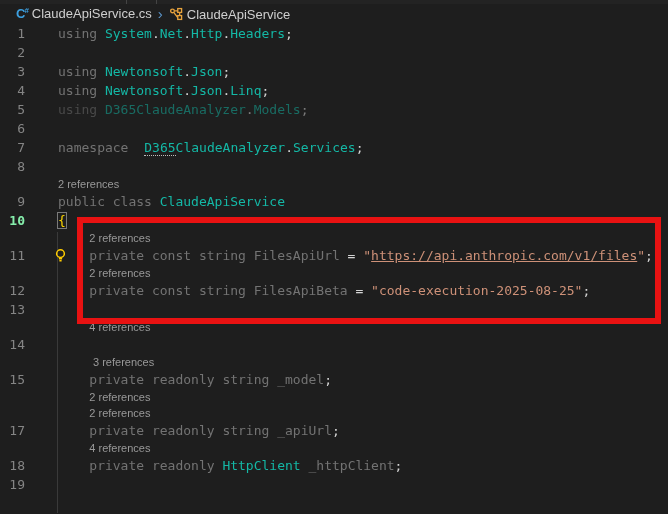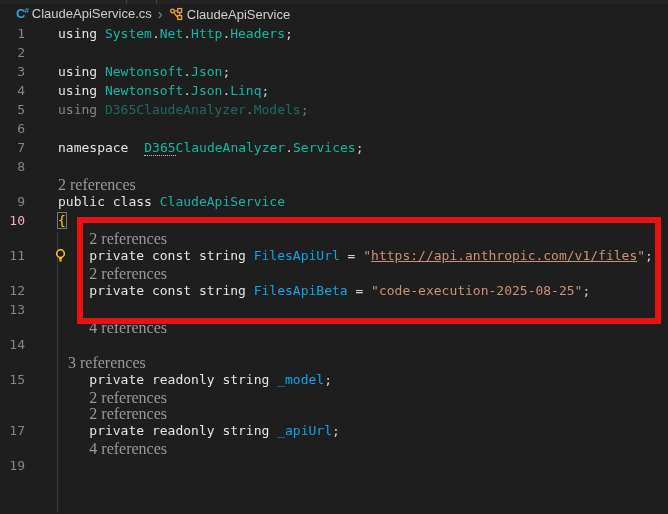--- a/index.html
+++ b/index.html
@@ -24,7 +24,7 @@
   .ct.dim{opacity:0.5;}
   .lensrow{height:16px;line-height:17px;font-family:Liberation Serif, serif;font-size:16px;
            color:#999999;cursor:pointer;white-space:pre;}
-  .tk.kw{color:#e5e5e5}
+  .tk.kw{color:#737373}
   .tk.ty{color:#14b8a6}
   .tk.id{color:#0ea5e9}
   .tk.pu{color:#d4d4d4}

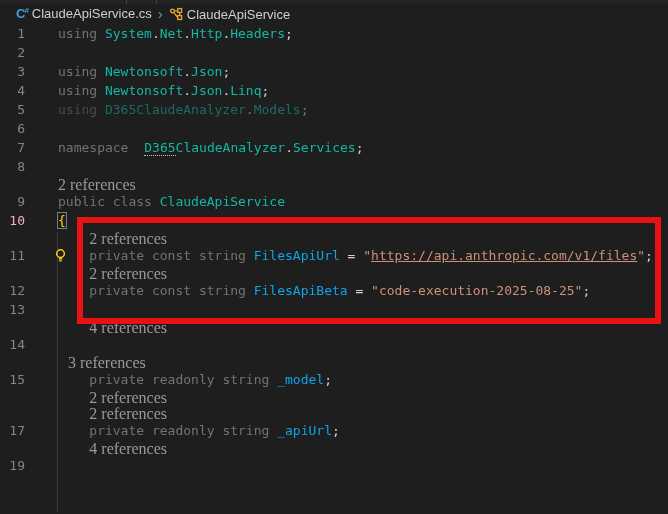--- a/index.html
+++ b/index.html
@@ -22,7 +22,7 @@
   .num.active{color:#f9a8d4;}
   .ct{padding-left:24px;}
   .ct.dim{opacity:0.5;}
-  .lensrow{height:16px;line-height:17px;font-family:Liberation Serif, serif;font-size:16px;
+  .lensrow{height:16px;line-height:17px;font-family:Liberation Sans, sans-serif;font-size:11px;
            color:#999999;cursor:pointer;white-space:pre;}
   .tk.kw{color:#737373}
   .tk.ty{color:#14b8a6}

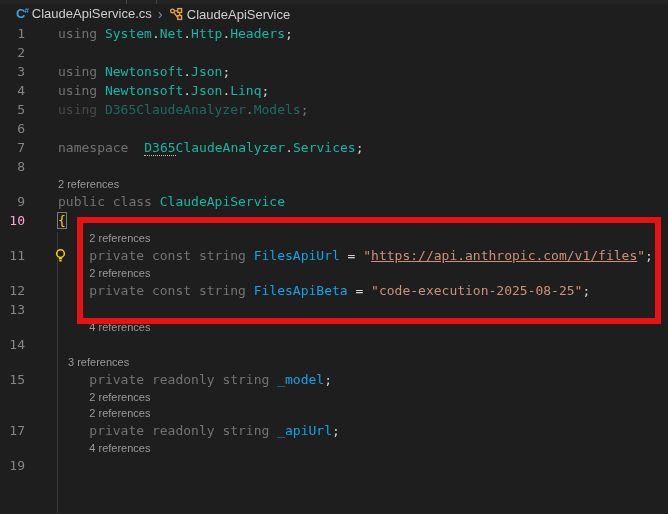--- a/index.html
+++ b/index.html
@@ -19,7 +19,7 @@
   #code-lines{position:absolute;top:24px;left:0;right:0;}
   .crow{display:flex;height:19px;line-height:19px;font-size:13px;white-space:pre;}
   .num{flex:none;width:34px;box-sizing:border-box;text-align:right;padding-right:9px;color:#858585;}
-  .num.active{color:#f9a8d4;}
+  .num.active{color:#86efac;font-weight:bold;}
   .ct{padding-left:24px;}
   .ct.dim{opacity:0.5;}
   .lensrow{height:16px;line-height:17px;font-family:Liberation Sans, sans-serif;font-size:11px;

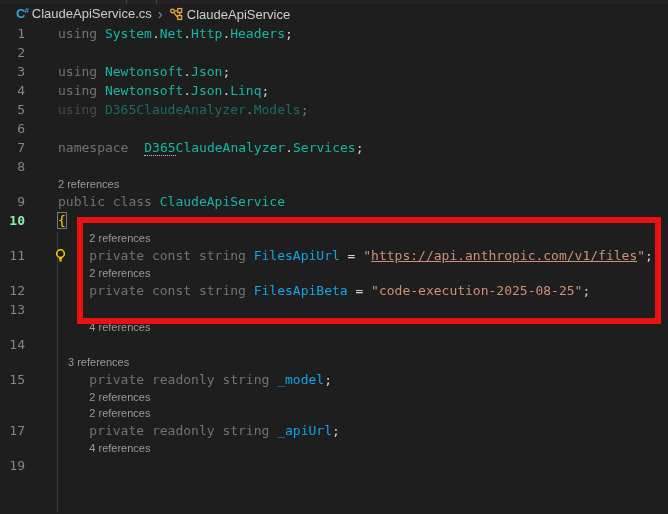--- a/index.html
+++ b/index.html
@@ -26,7 +26,7 @@
            color:#999999;cursor:pointer;white-space:pre;}
   .tk.kw{color:#737373}
   .tk.ty{color:#14b8a6}
-  .tk.id{color:#0ea5e9}
+  .tk.id{color:#737373}
   .tk.pu{color:#d4d4d4}
   .tk.str{color:#ce9178}
   .tk.lk{text-decoration:underline;}

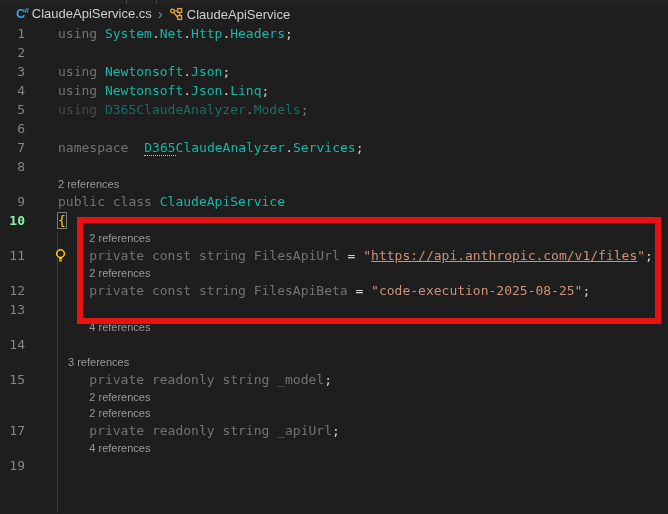--- a/index.html
+++ b/index.html
@@ -87,7 +87,7 @@
       <div class="crow"><span class="num">13</span><span class="ct"></span></div>
       <div class="lensrow" style="padding-left: 89.304px;">4 references</div>
       <div class="crow"><span class="num">14</span></div>
-      <div class="lensrow" style="padding-left: 68px;">3 references</div>
+      <div class="lensrow" style="padding-left: 93px;">3 references</div>
       <div class="crow"><span class="num">15</span><span class="ct"><span class="tk pu">    </span><span class="tk kw">private</span><span class="tk pu"> </span><span class="tk kw">readonly</span><span class="tk pu"> </span><span class="tk kw">string</span><span class="tk pu"> </span><span class="tk id">_model</span><span class="tk pu">;</span></span></div>
       <div class="lensrow" style="padding-left: 89.304px;">2 references</div>
       <div class="lensrow" style="padding-left: 89.304px;">2 references</div>

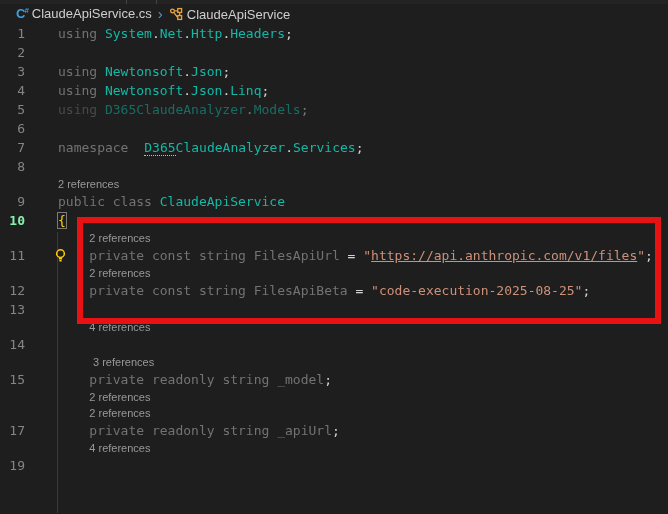--- a/index.html
+++ b/index.html
@@ -93,6 +93,7 @@
       <div class="lensrow" style="padding-left: 89.304px;">2 references</div>
       <div class="crow"><span class="num">17</span><span class="ct"><span class="tk pu">    </span><span class="tk kw">private</span><span class="tk pu"> </span><span class="tk kw">readonly</span><span class="tk pu"> </span><span class="tk kw">string</span><span class="tk pu"> </span><span class="tk id">_apiUrl</span><span class="tk pu">;</span></span></div>
       <div class="lensrow" style="padding-left: 89.304px;">4 references</div>
+      <div class="crow"><span class="num">18</span><span class="ct"><span class="tk pu">    </span><span class="tk kw">private</span><span class="tk pu"> </span><span class="tk kw">readonly</span><span class="tk pu"> </span><span class="tk ty">HttpClient</span><span class="tk pu"> </span><span class="tk id">_httpClient</span><span class="tk pu">;</span></span></div>
       <div class="crow"><span class="num">19</span><span class="ct"></span></div>
     </div>
 

